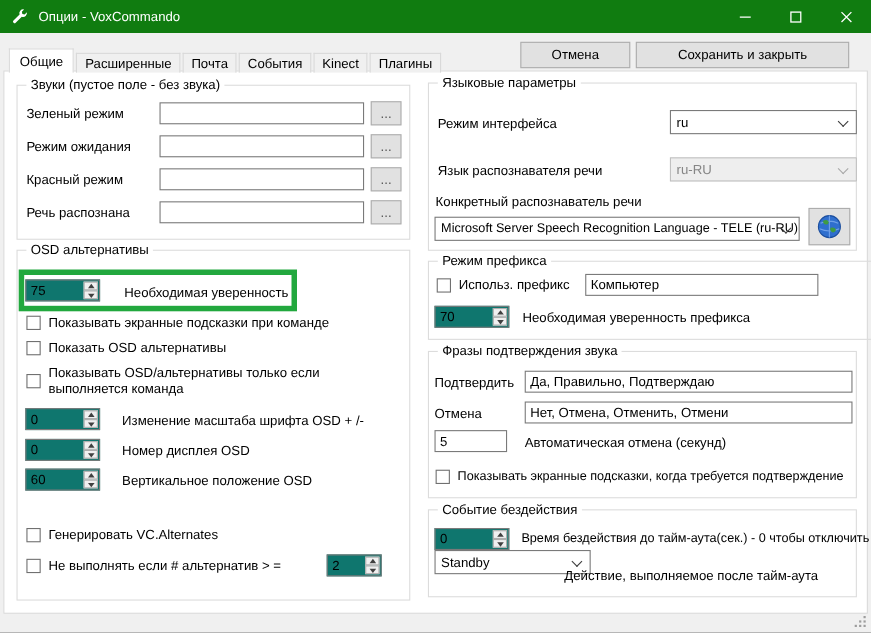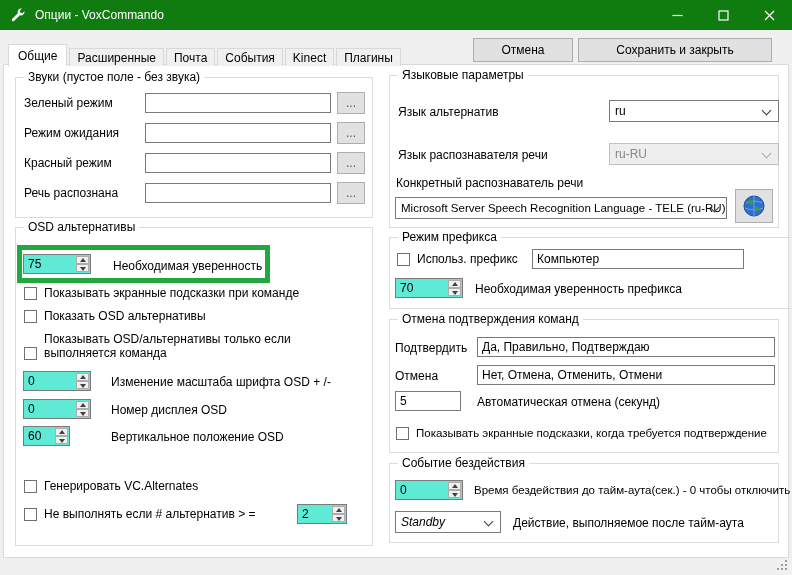--- a/index.html
+++ b/index.html
@@ -231,7 +231,7 @@
     <div class="group" style="left:385px;top:10px;width:390px;height:153px;">
       <span class="gtitle">Языковые параметры</span>
 
-      <span class="lbl" style="left:8px;top:29px;">Язык альтернатив</span>
+      <span class="lbl" style="left:8px;top:29px;">Режим интерфейса</span>
       <div class="combo" style="left:219px;top:24px;width:170px;">
         <span>ru</span>
         <span class="chev"></span>

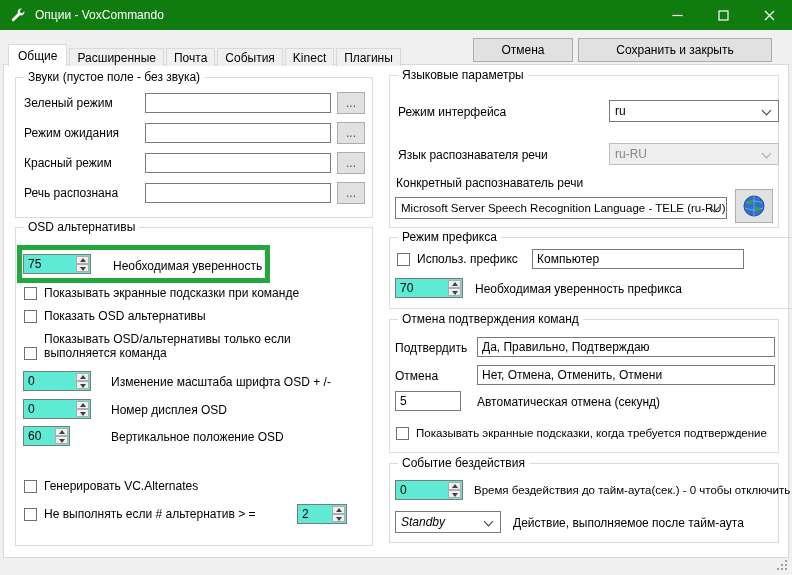--- a/index.html
+++ b/index.html
@@ -32,7 +32,7 @@
   .cb { flex:0 0 13px; width:13px; height:13px; background:#fff; border:1px solid #707070; margin-top:0px; }
   .cbrow span.cblbl { margin-left:7px; line-height:14px; }
   
-  .spin { position:absolute; height:20px; background:#5eead4; border:1px solid #7a7a7a;text-decoration:underline; }
+  .spin { position:absolute; height:20px; background:#0f766e; border:1px solid #7a7a7a;text-decoration:underline; }
   .spin .val { position:absolute; left:4px; top:2px; }
   .spin .sb { position:absolute; right:1px; width:13px; height:8px; background:#f0f0f0; border:1px solid #adadad; display:flex; align-items:center; justify-content:center; }
   .spin .sb.up { top:1px; }

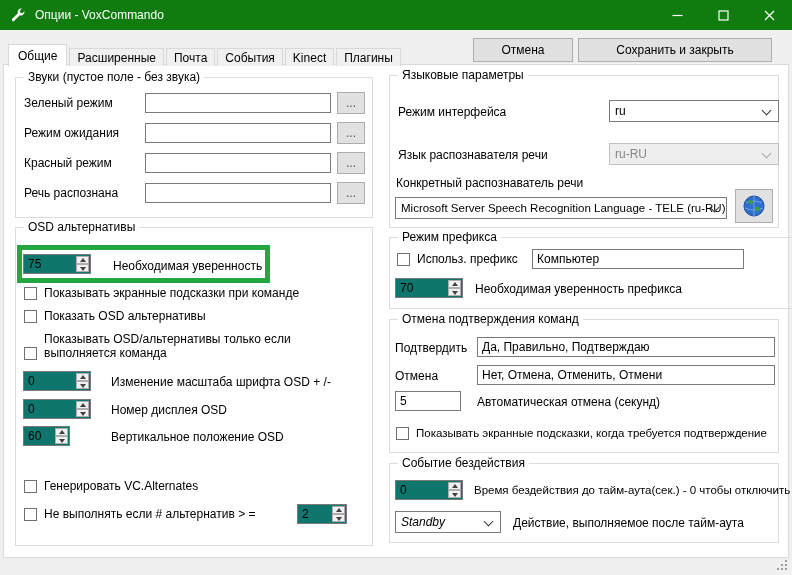--- a/index.html
+++ b/index.html
@@ -28,7 +28,7 @@
   .lbl { position:absolute; white-space:nowrap; }
   .tb { position:absolute; background:#fff; border:1px solid #7a7a7a; height:20px; padding:0 4px; display:flex; align-items:center; white-space:nowrap; overflow:hidden; }
   
-  .cbrow { position:absolute; display:flex; align-items:flex-end; }
+  .cbrow { position:absolute; display:flex; align-items:center; }
   .cb { flex:0 0 13px; width:13px; height:13px; background:#fff; border:1px solid #707070; margin-top:0px; }
   .cbrow span.cblbl { margin-left:7px; line-height:14px; }
   

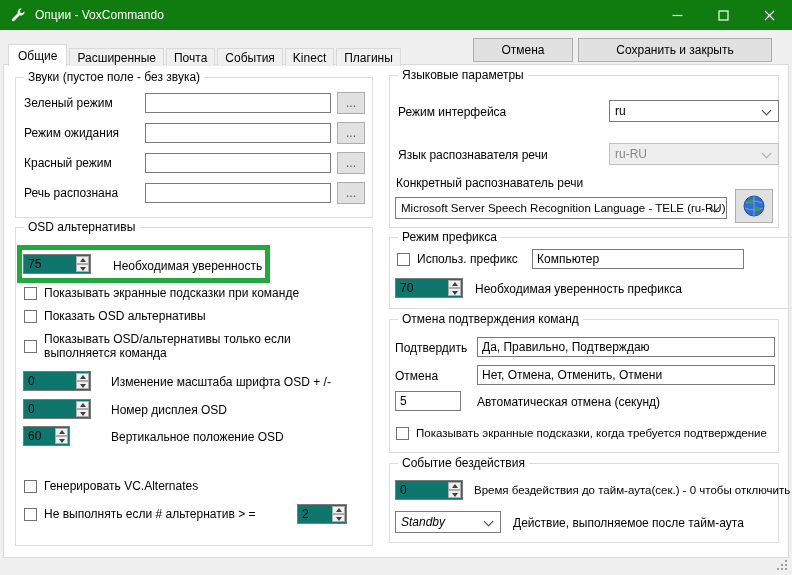--- a/index.html
+++ b/index.html
@@ -283,7 +283,7 @@
     </div>
 
     <div class="group" style="left:385px;top:254px;width:390px;height:134px;">
-      <span class="gtitle">Отмена подтверждения команд</span>
+      <span class="gtitle">Фразы подтверждения звука</span>
 
       <span class="lbl" style="left:5px;top:21px;">Подтвердить</span>
       <div class="tb" style="left:87px;top:17px;width:298px;">

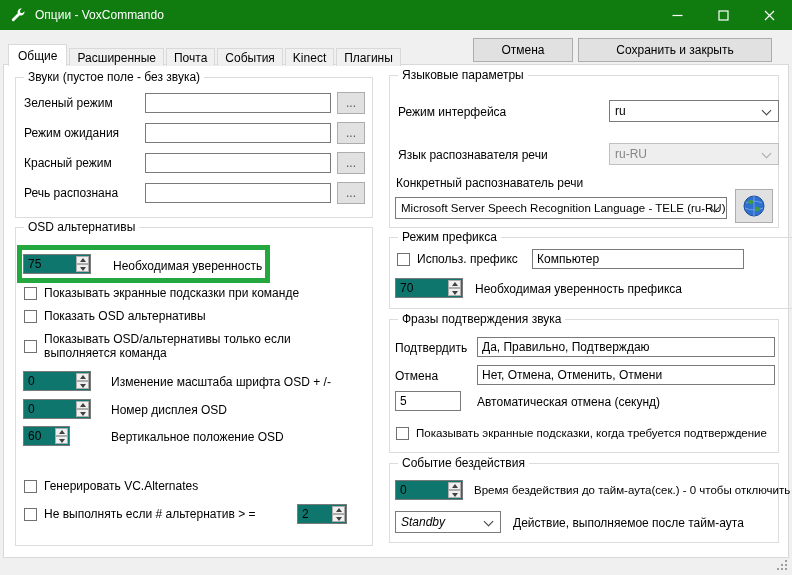--- a/index.html
+++ b/index.html
@@ -198,7 +198,7 @@
       </div>
       <span class="lbl" style="left:95px;top:175px;">Номер дисплея OSD</span>
 
-      <div class="spin" style="left:7px;top:198px;width:47px;">
+      <div class="spin" style="left:7px;top:198px;width:68px;">
         <span class="val">60</span>
         <span class="sb up">
             <i class="tri-up"></i>

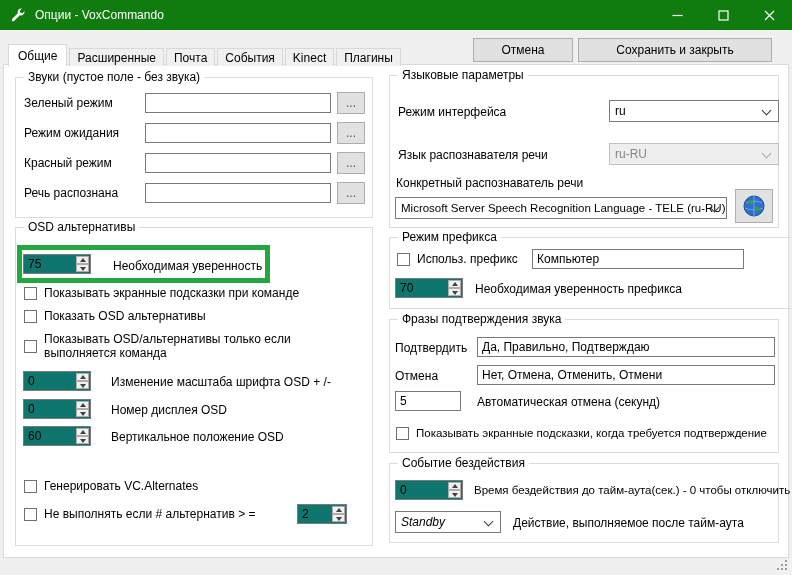--- a/index.html
+++ b/index.html
@@ -320,7 +320,7 @@
       </div>
       <span class="lbl small" style="left:84px;top:20px;">Время бездействия до тайм-аута(сек.) - 0 чтобы отключить</span>
 
-      <div class="combo" style="left:5px;top:47px;width:106px;font-style:italic;">
+      <div class="combo" style="left:5px;top:36px;width:142px;">
         <span>Standby</span>
         <span class="chev"></span>
       </div>

